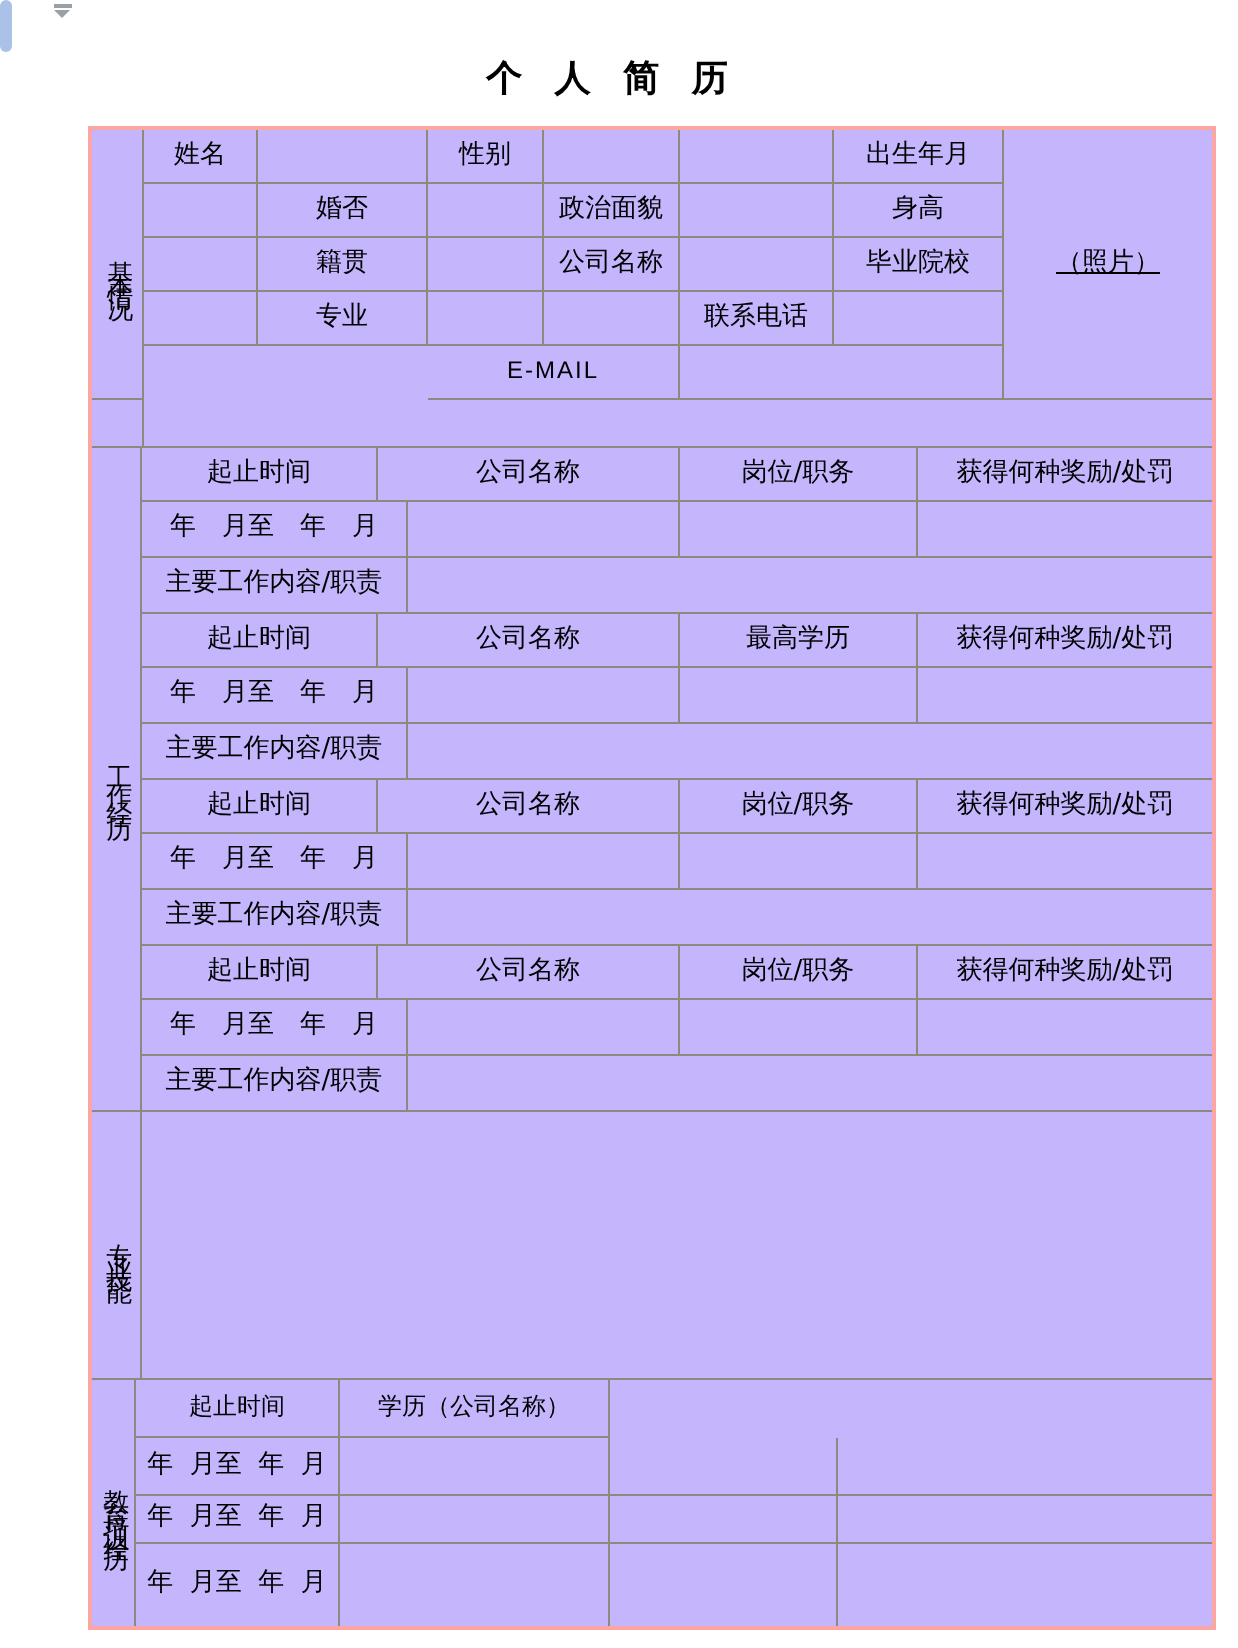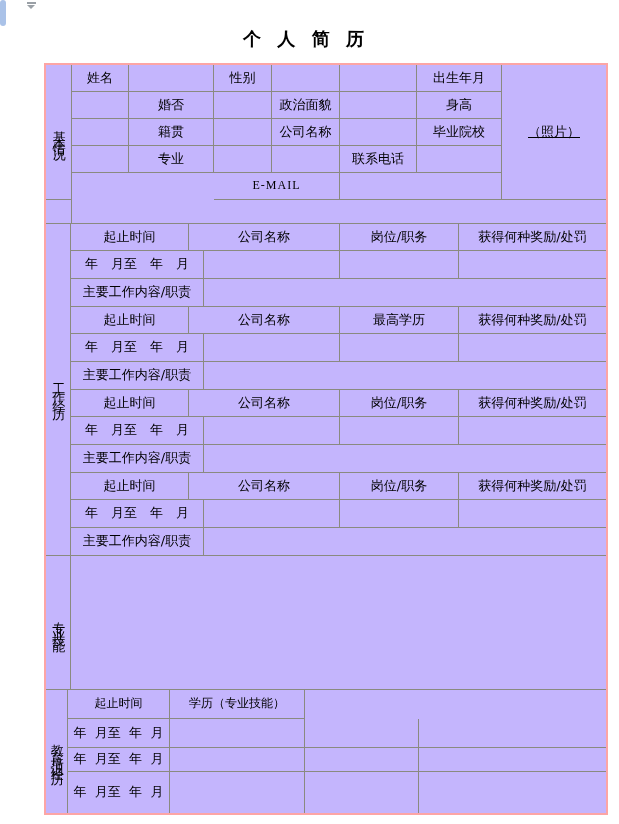--- a/index.html
+++ b/index.html
@@ -36,7 +36,7 @@
   .basic{display:grid;grid-template-columns:26px 57px 85px 58px 68px 77px 85px 1fr;grid-template-rows:repeat(5,27px);}
   .basic .sec{grid-row:1/6;grid-column:1;}
   .basic .photo{grid-row:1/6;grid-column:8;text-decoration:underline;}
-  .email{font-family:Liberation Serif, serif;font-size:12px;letter-spacing:1px;}
+  .email{font-family:Liberation Sans, sans-serif;font-size:12px;letter-spacing:1px;}
 
   
   .separator{display:grid;grid-template-columns:26px 1fr;grid-template-rows:24px;}

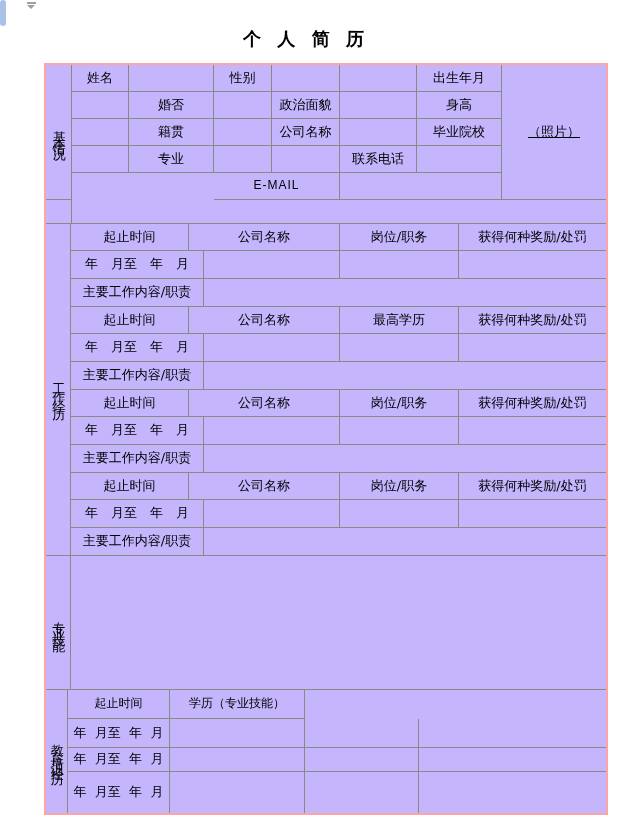--- a/index.html
+++ b/index.html
@@ -215,7 +215,7 @@
     <div class="ed-content">
       <div class="ed-row ed-h">
         <div class="cell br bb hdr">起止时间</div>
-        <div class="cell br bb hdr">学历（专业技能）</div>
+        <div class="cell br bb hdr">学历（公司名称）</div>
       </div>
       <div class="ed-row ed-r1">
         <div class="cell br bb">年  月至  年  月</div>

